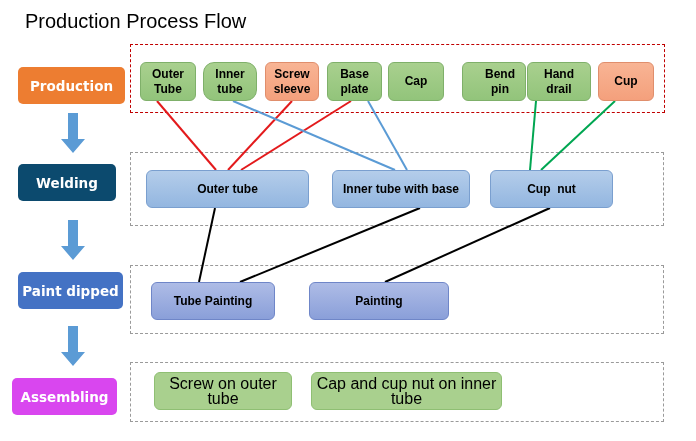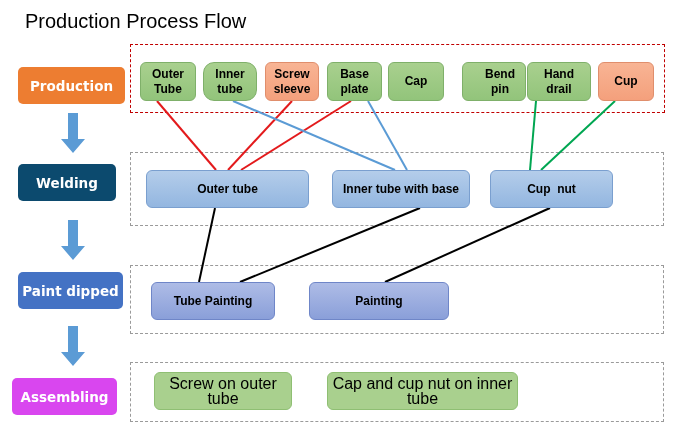--- a/index.html
+++ b/index.html
@@ -114,6 +114,6 @@
 <div class="node violet" style="left:309px;top:282px;width:140px;height:38px;">Painting</div>
 
 <div class="node lightgreen" style="left:154px;top:372px;width:138px;height:38px;">Screw on outer tube</div>
-<div class="node lightgreen" style="left:311px;top:372px;width:191px;height:38px;margin-left:16px;">Cap and cup nut on inner tube</div>
+<div class="node lightgreen" style="left:311px;top:372px;width:191px;height:38px;">Cap and cup nut on inner tube</div>
 
 </body></html>

